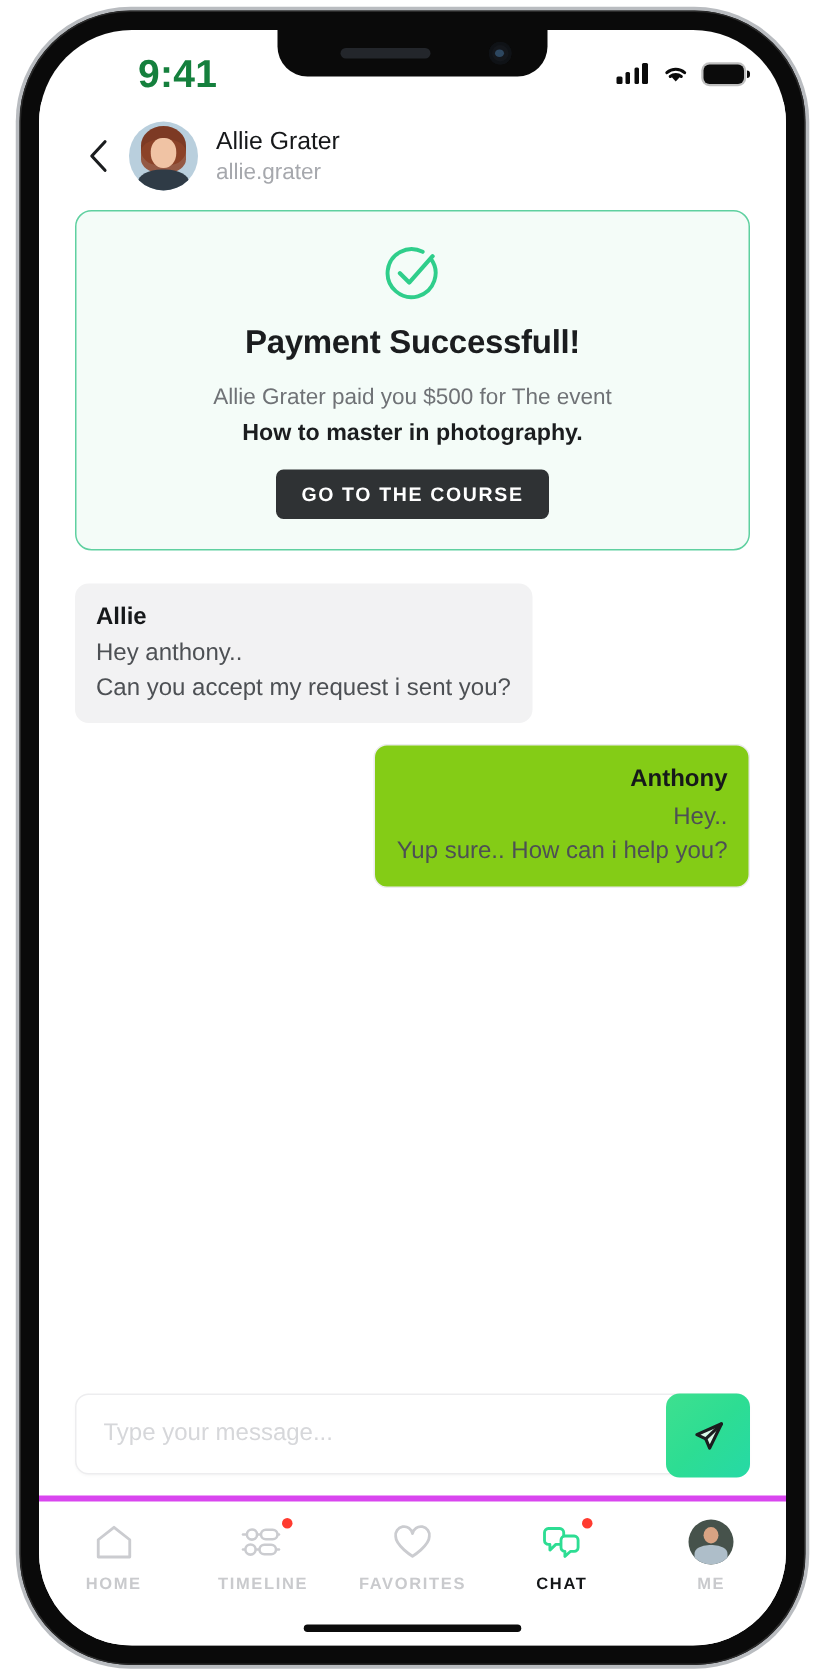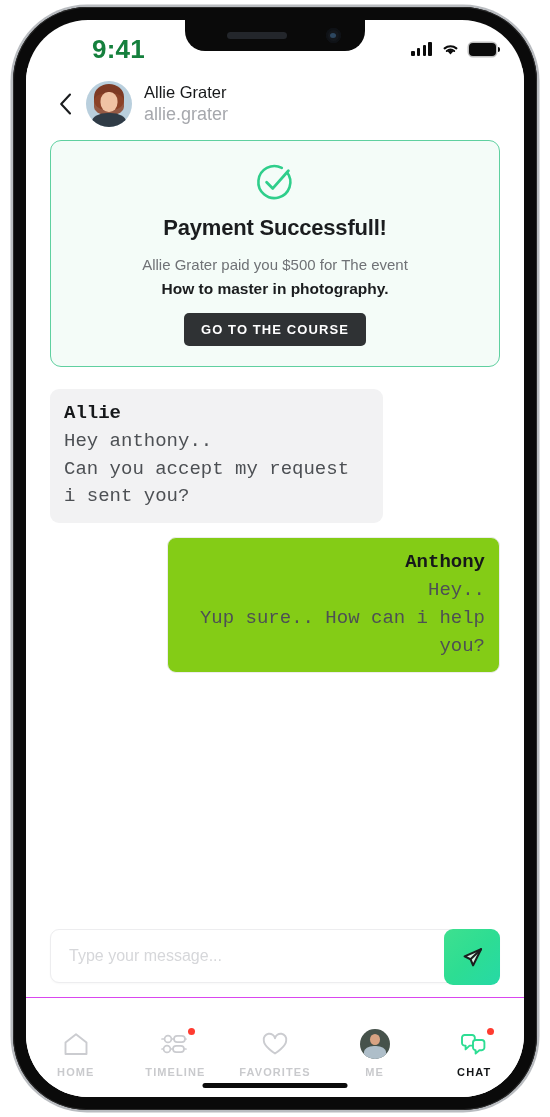--- a/index.html
+++ b/index.html
@@ -114,7 +114,7 @@
   }
   .hdr-text{ margin-left:12px; display:flex; flex-direction:column; justify-content:center; }
   .hdr-name{ font-size:16.5px; font-weight:normal; color:#16181a; line-height:1.25; }
-  .hdr-handle{ font-size:18px; color:#a6a8ad; line-height:1.3; }
+  .hdr-handle{ font-size:15px; color:#a6a8ad; line-height:1.3; }
 
   
   .messages{

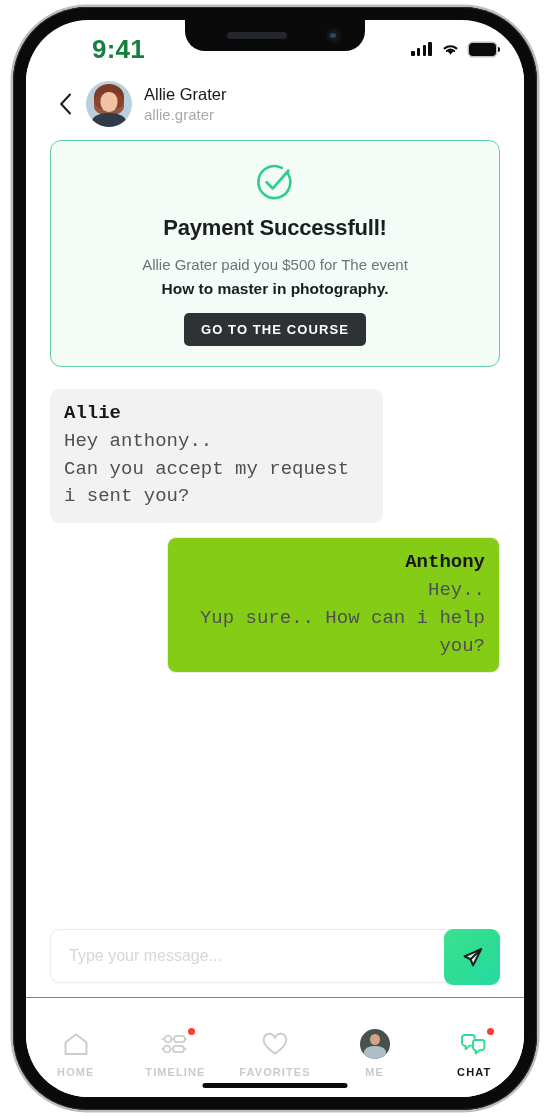--- a/index.html
+++ b/index.html
@@ -154,7 +154,7 @@
   .bubble-row.right{ justify-content:flex-end; }
   .bubble{
     max-width:74%; border-radius:9px; padding:11px 14px 12px;
-    font-size:19px; line-height:1.45;font-family:Liberation Mono, monospace;
+    font-size:16px; line-height:1.45;
   }
   .bubble.in{ background:#f2f2f3; color:#4d5054; text-align:left; }
   .bubble.out{

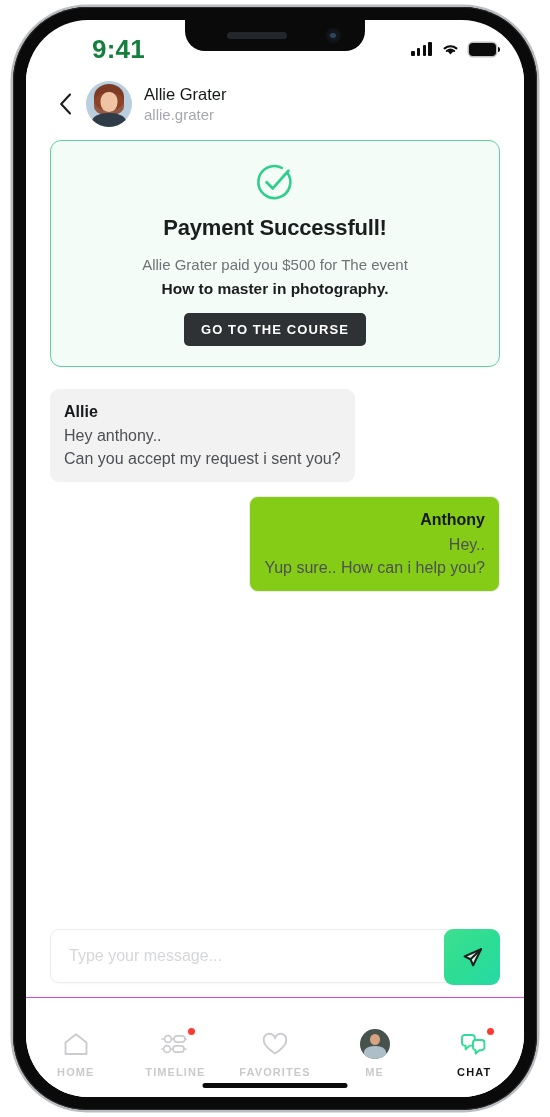--- a/index.html
+++ b/index.html
@@ -191,8 +191,8 @@
   
   .tabbar{
     position:absolute; left:0; right:0; bottom:0; height:100px;
-    background:#fff; border-top:1px solid #d946ef;
-    display:flex; align-items:center; padding-top:12px;
+    background:#fff; border-top:4px solid #d946ef;
+    display:flex; align-items:flex-start; padding-top:12px;
   }
   .tab{
     flex:1; display:flex; flex-direction:column; align-items:center;

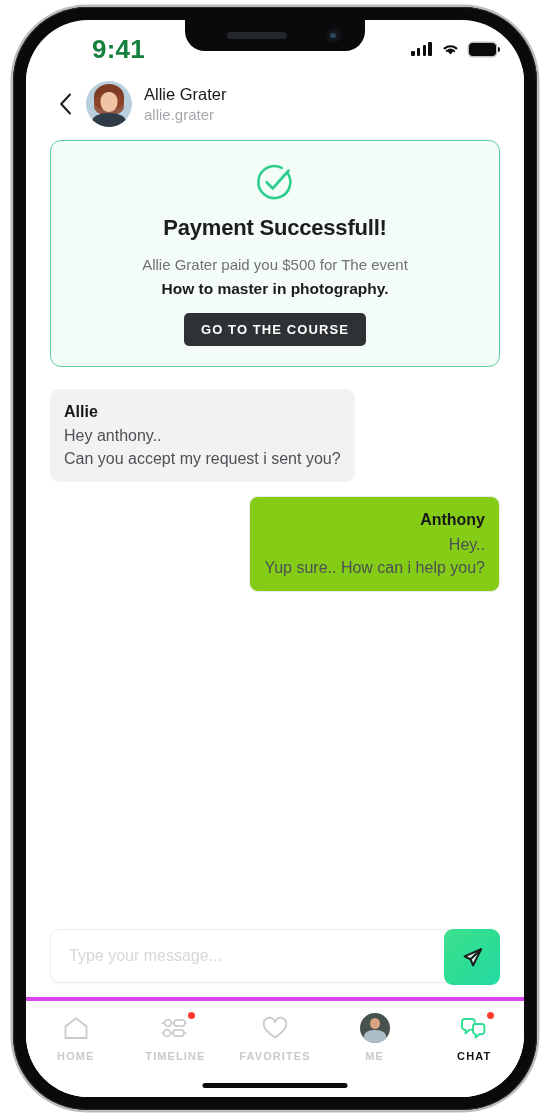--- a/index.html
+++ b/index.html
@@ -352,6 +352,17 @@
         <span class="tab-label">FAVORITES</span>
       </div>
 
+      <div class="tab active">
+        <div class="tab-icon">
+          <svg width="30" height="26" viewBox="0 0 30 26">
+            <path d="M13.2 4 H5.6 A2.6 2.6 0 0 0 3 6.6 V12 A2.6 2.6 0 0 0 5.6 14.6 H6.6 V18.4 L10.6 14.6 H13.2 A2.6 2.6 0 0 0 15.8 12 V6.6 A2.6 2.6 0 0 0 13.2 4 Z" stroke="#2ddd93" stroke-width="1.9" fill="#fff" stroke-linejoin="round"></path>
+            <path d="M16.6 9 H22.8 A2.6 2.6 0 0 1 25.4 11.6 V16.6 A2.6 2.6 0 0 1 22.8 19.2 H20.4 L16.6 22.6 V19.2 H16.6 A2.6 2.6 0 0 1 14 16.6 V11.6 A2.6 2.6 0 0 1 16.6 9 Z" stroke="#2ddd93" stroke-width="1.9" fill="#fff" stroke-linejoin="round"></path>
+          </svg>
+          <span class="dot"></span>
+        </div>
+        <span class="tab-label">CHAT</span>
+      </div>
+
       <div class="tab">
         <div class="tab-icon">
           <div class="me-avatar">
@@ -362,17 +373,6 @@
         <span class="tab-label">ME</span>
       </div>
 
-      <div class="tab active">
-        <div class="tab-icon">
-          <svg width="30" height="26" viewBox="0 0 30 26">
-            <path d="M13.2 4 H5.6 A2.6 2.6 0 0 0 3 6.6 V12 A2.6 2.6 0 0 0 5.6 14.6 H6.6 V18.4 L10.6 14.6 H13.2 A2.6 2.6 0 0 0 15.8 12 V6.6 A2.6 2.6 0 0 0 13.2 4 Z" stroke="#2ddd93" stroke-width="1.9" fill="#fff" stroke-linejoin="round"></path>
-            <path d="M16.6 9 H22.8 A2.6 2.6 0 0 1 25.4 11.6 V16.6 A2.6 2.6 0 0 1 22.8 19.2 H20.4 L16.6 22.6 V19.2 H16.6 A2.6 2.6 0 0 1 14 16.6 V11.6 A2.6 2.6 0 0 1 16.6 9 Z" stroke="#2ddd93" stroke-width="1.9" fill="#fff" stroke-linejoin="round"></path>
-          </svg>
-          <span class="dot"></span>
-        </div>
-        <span class="tab-label">CHAT</span>
-      </div>
-
     </div>
 
     <div class="home-indicator"></div>

